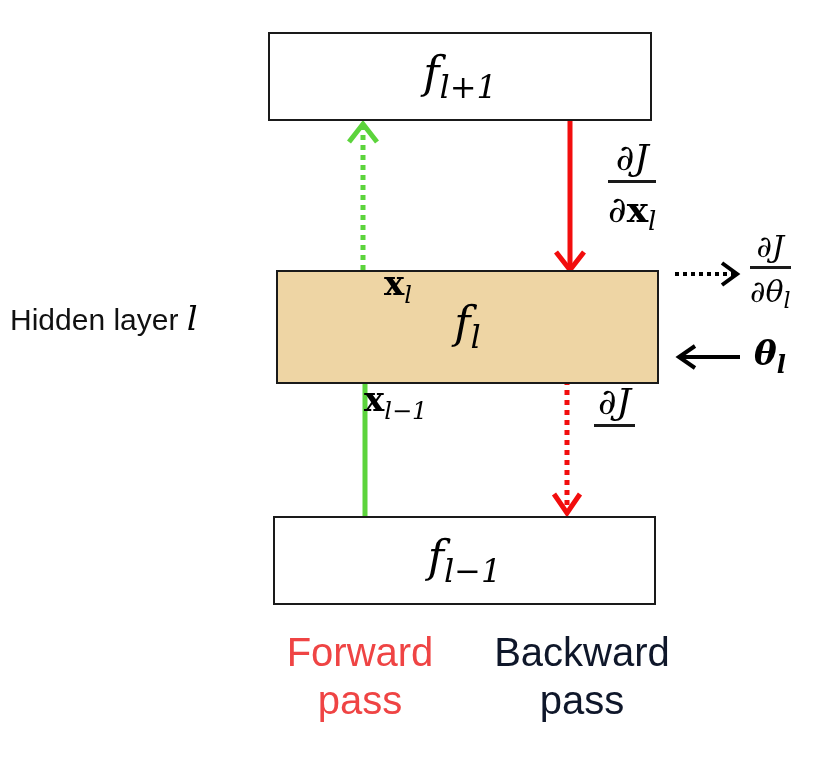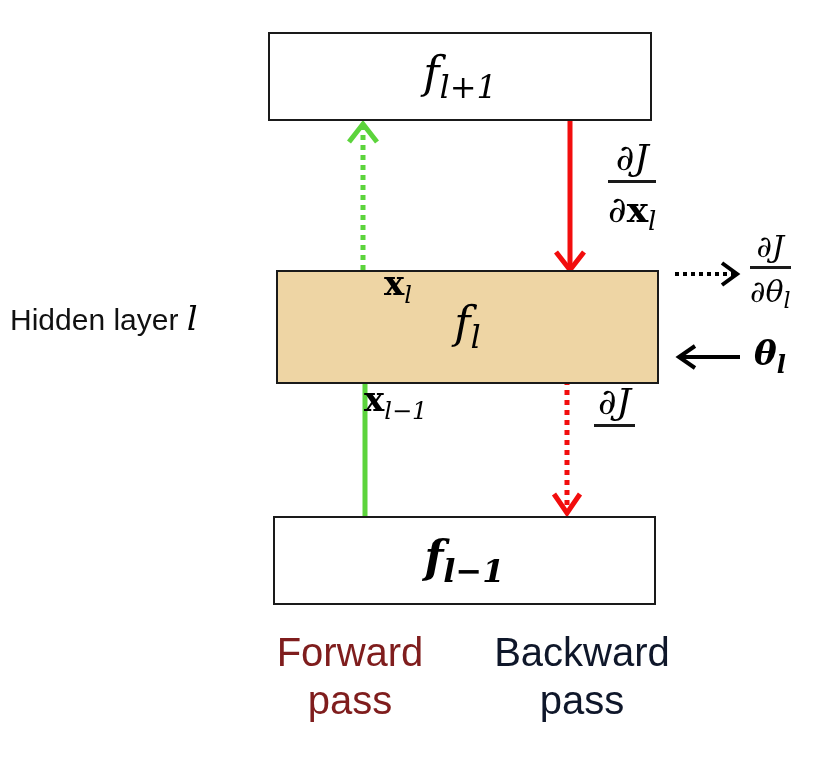--- a/index.html
+++ b/index.html
@@ -76,7 +76,7 @@
   <span class="math box-label"><span class="it">f</span><sub class="it">l</sub></span>
 </div>
 
-<div class="box" style="left:273px; top:516px; width:383px; height:89px;font-weight:bold;">
+<div class="box" style="left:273px; top:516px; width:383px; height:89px;">
   <span class="math box-label"><span class="it">f</span><sub class="it">l−1</sub></span>
 </div>
 

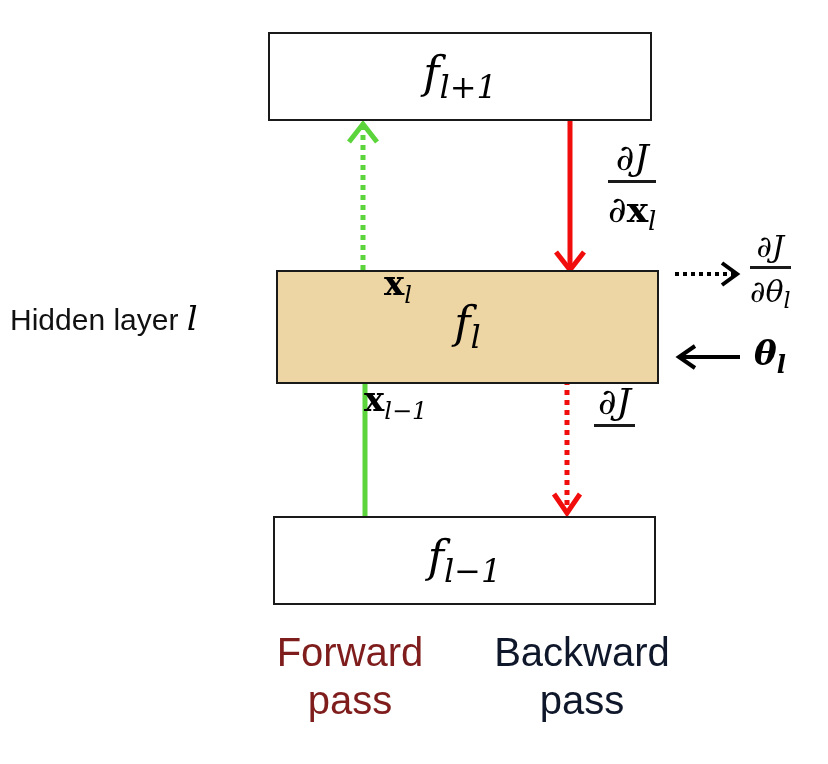--- a/index.html
+++ b/index.html
@@ -114,7 +114,7 @@
   <span>θ</span><sub style="font-size:24px; vertical-align:-8px;">l</sub>
 </div>
 
-<div class="legend sans" style="left:250px; top:628px; width:200px; color:#7f1d1d;">
+<div class="legend sans" style="left:260px; top:628px; width:200px; color:#ef4444;">
   <div>Forward</div>
   <div>pass</div>
 </div>

